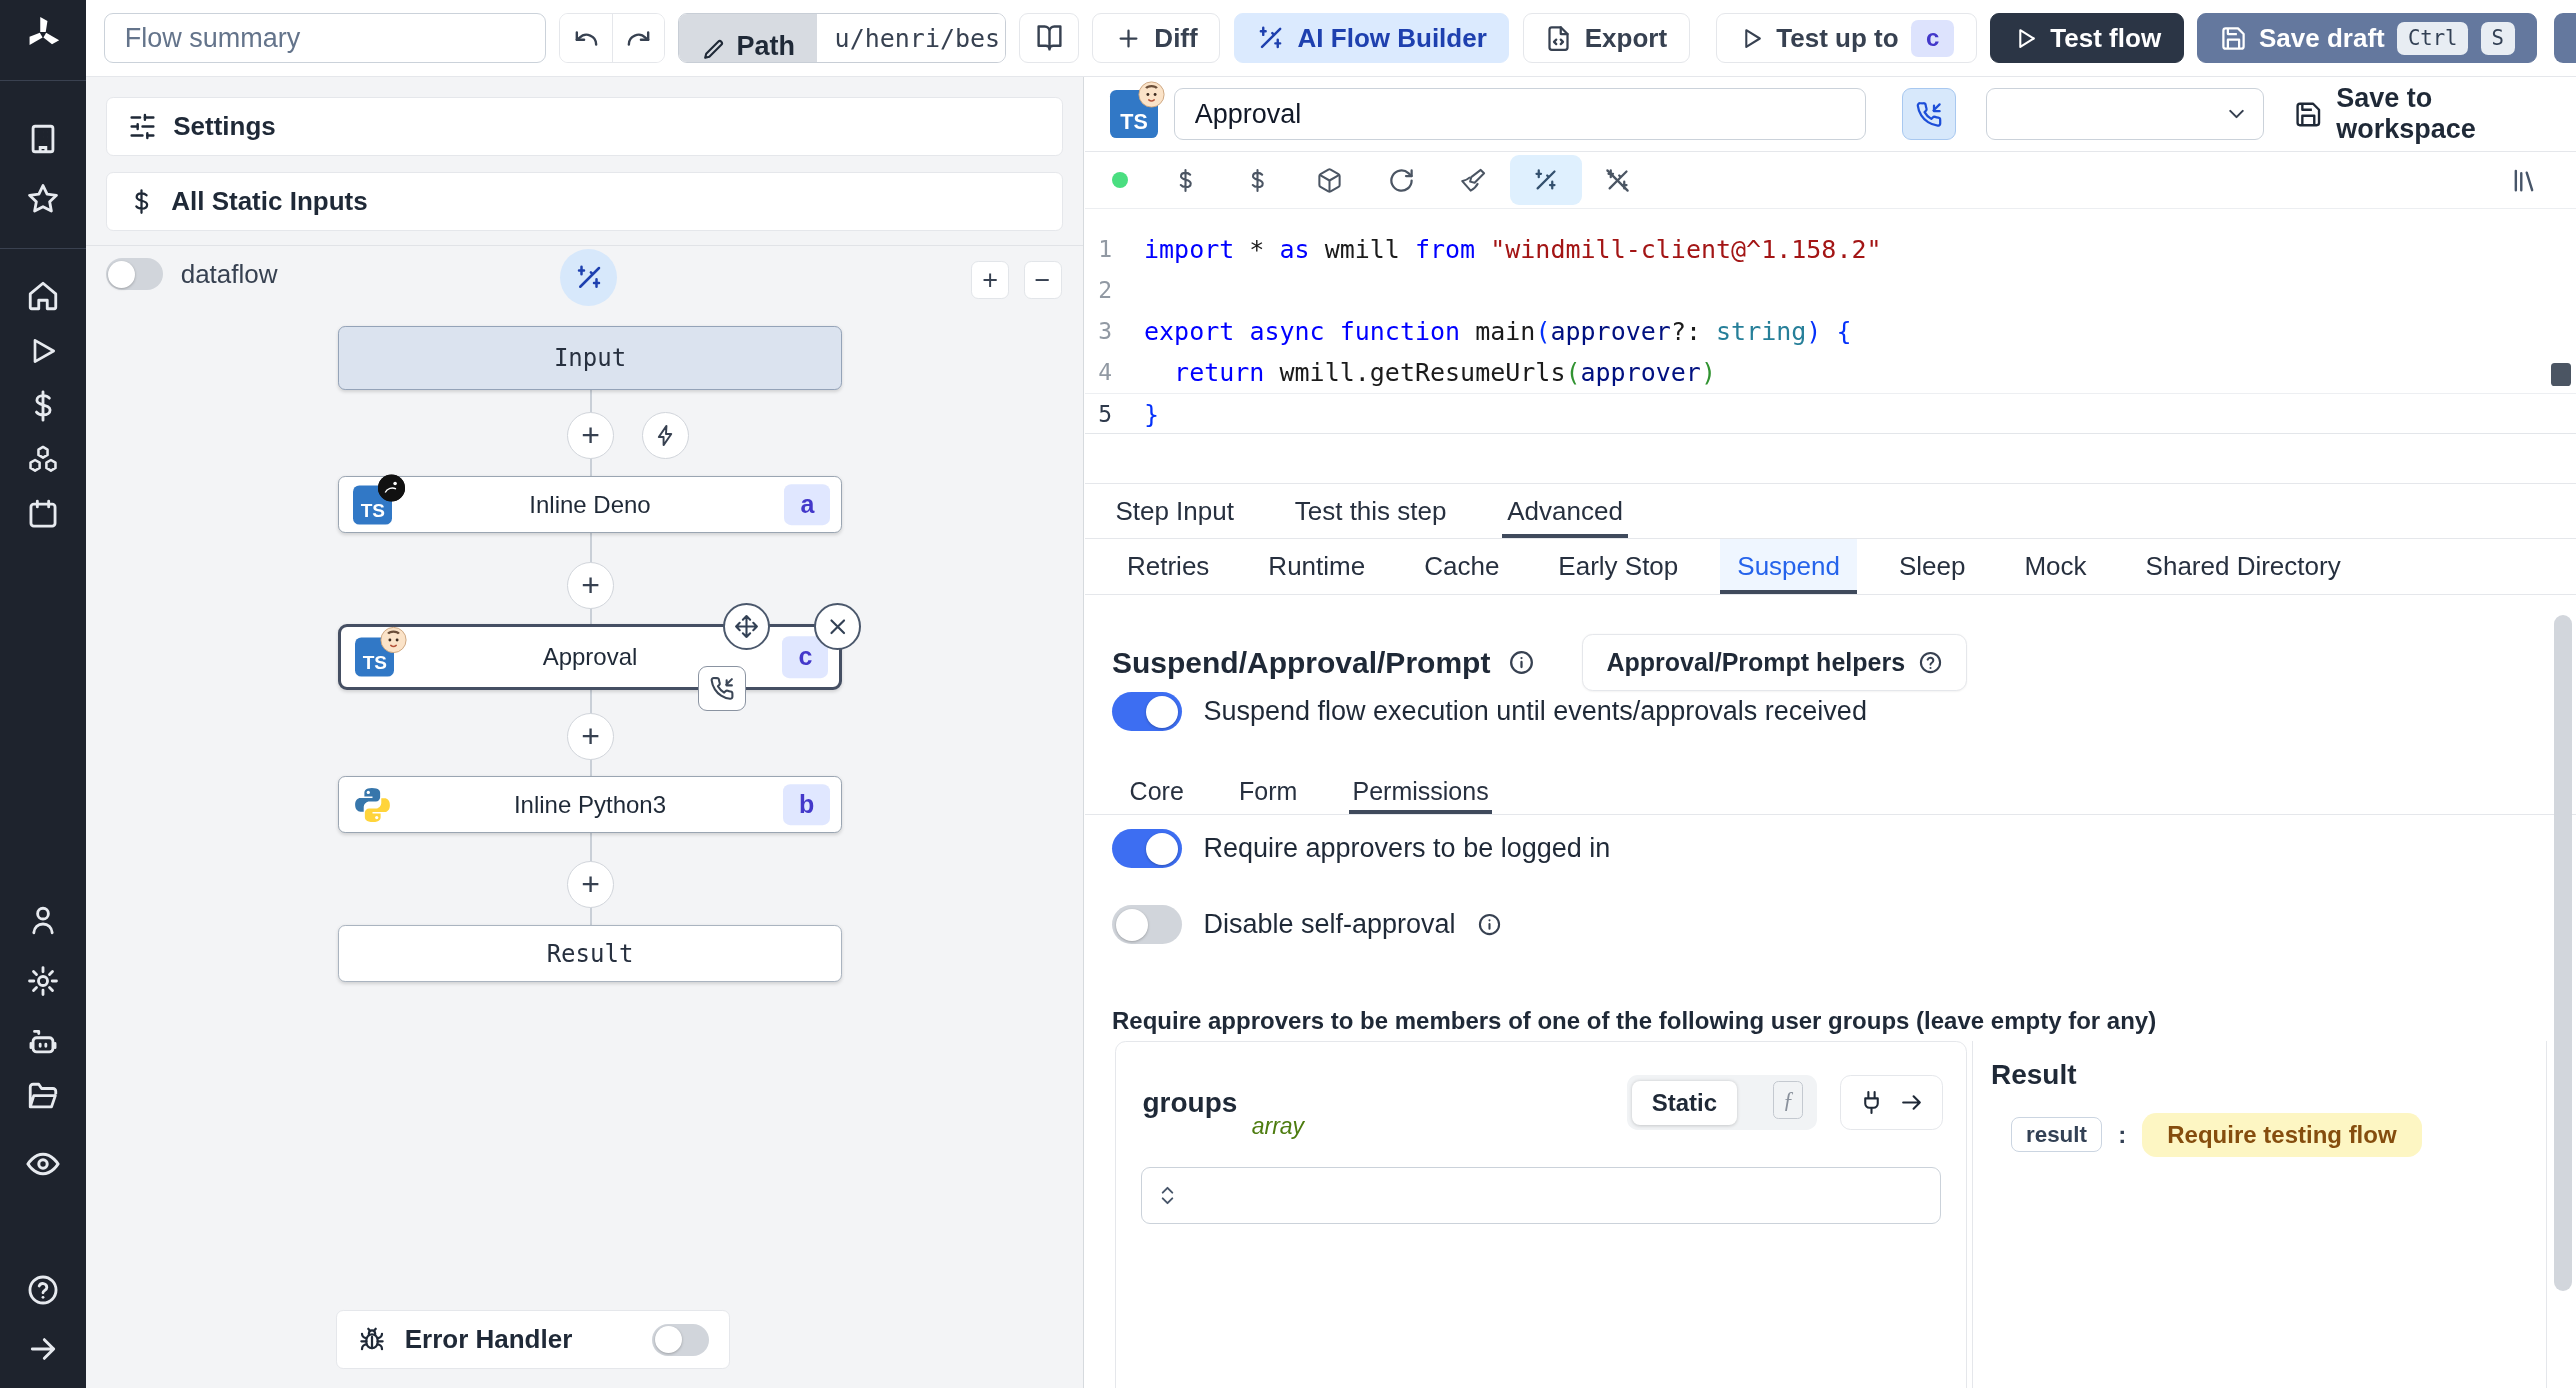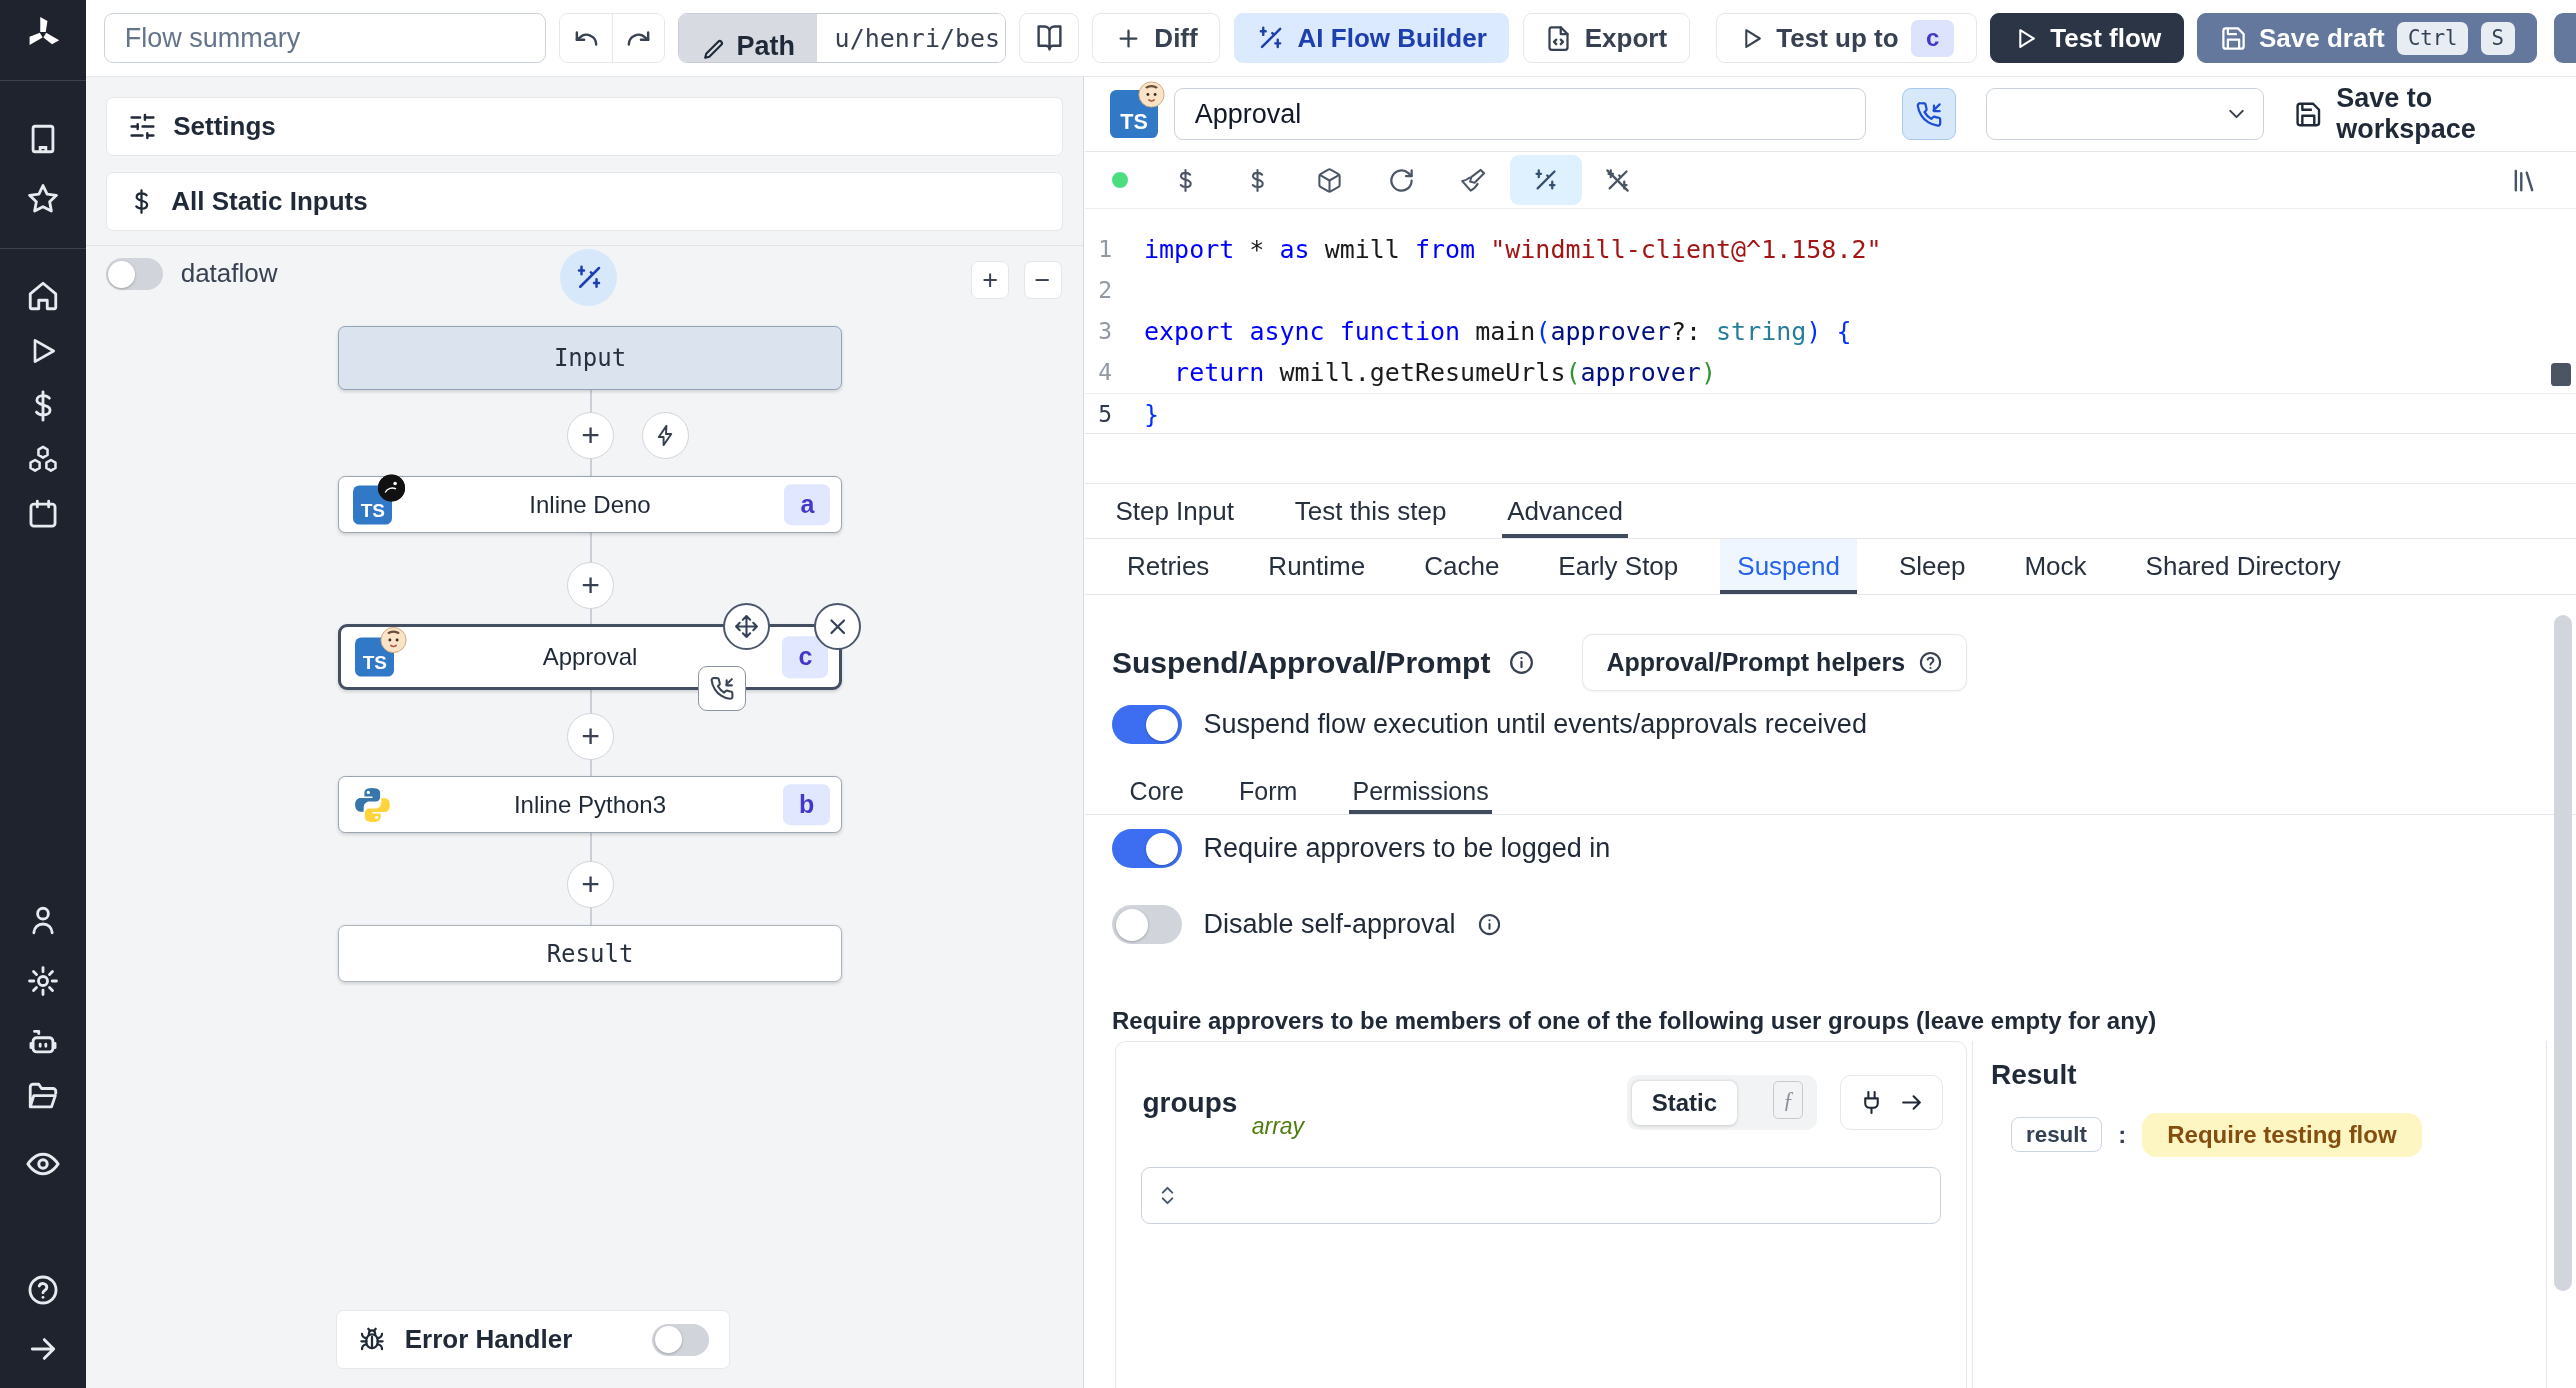--- a/index.html
+++ b/index.html
@@ -45,7 +45,7 @@
                 border-radius:7.2px; display:flex; align-items:center; gap:16px; padding:0 21.5px;
                 font-size:26px; font-weight:bold; color:#1f2937; }
   .flow-divider { position:absolute; top:168px; left:0; right:0; height:0.9px; background:#e1e3e7; }
-  .dataflow-row { position:absolute; top:181px; left:19.7px; display:flex; gap:18px;
+  .dataflow-row { position:absolute; top:181px; left:19.7px; display:flex; align-items:center; gap:18px;
                   font-size:26px; color:#374151; }
   .toggle { width:57px; height:32px; border-radius:894px; background:#d1d5db; position:relative; flex:none; }
   .toggle::after { content:''; position:absolute; width:27px; height:27px; background:#fff; border-radius:50%;

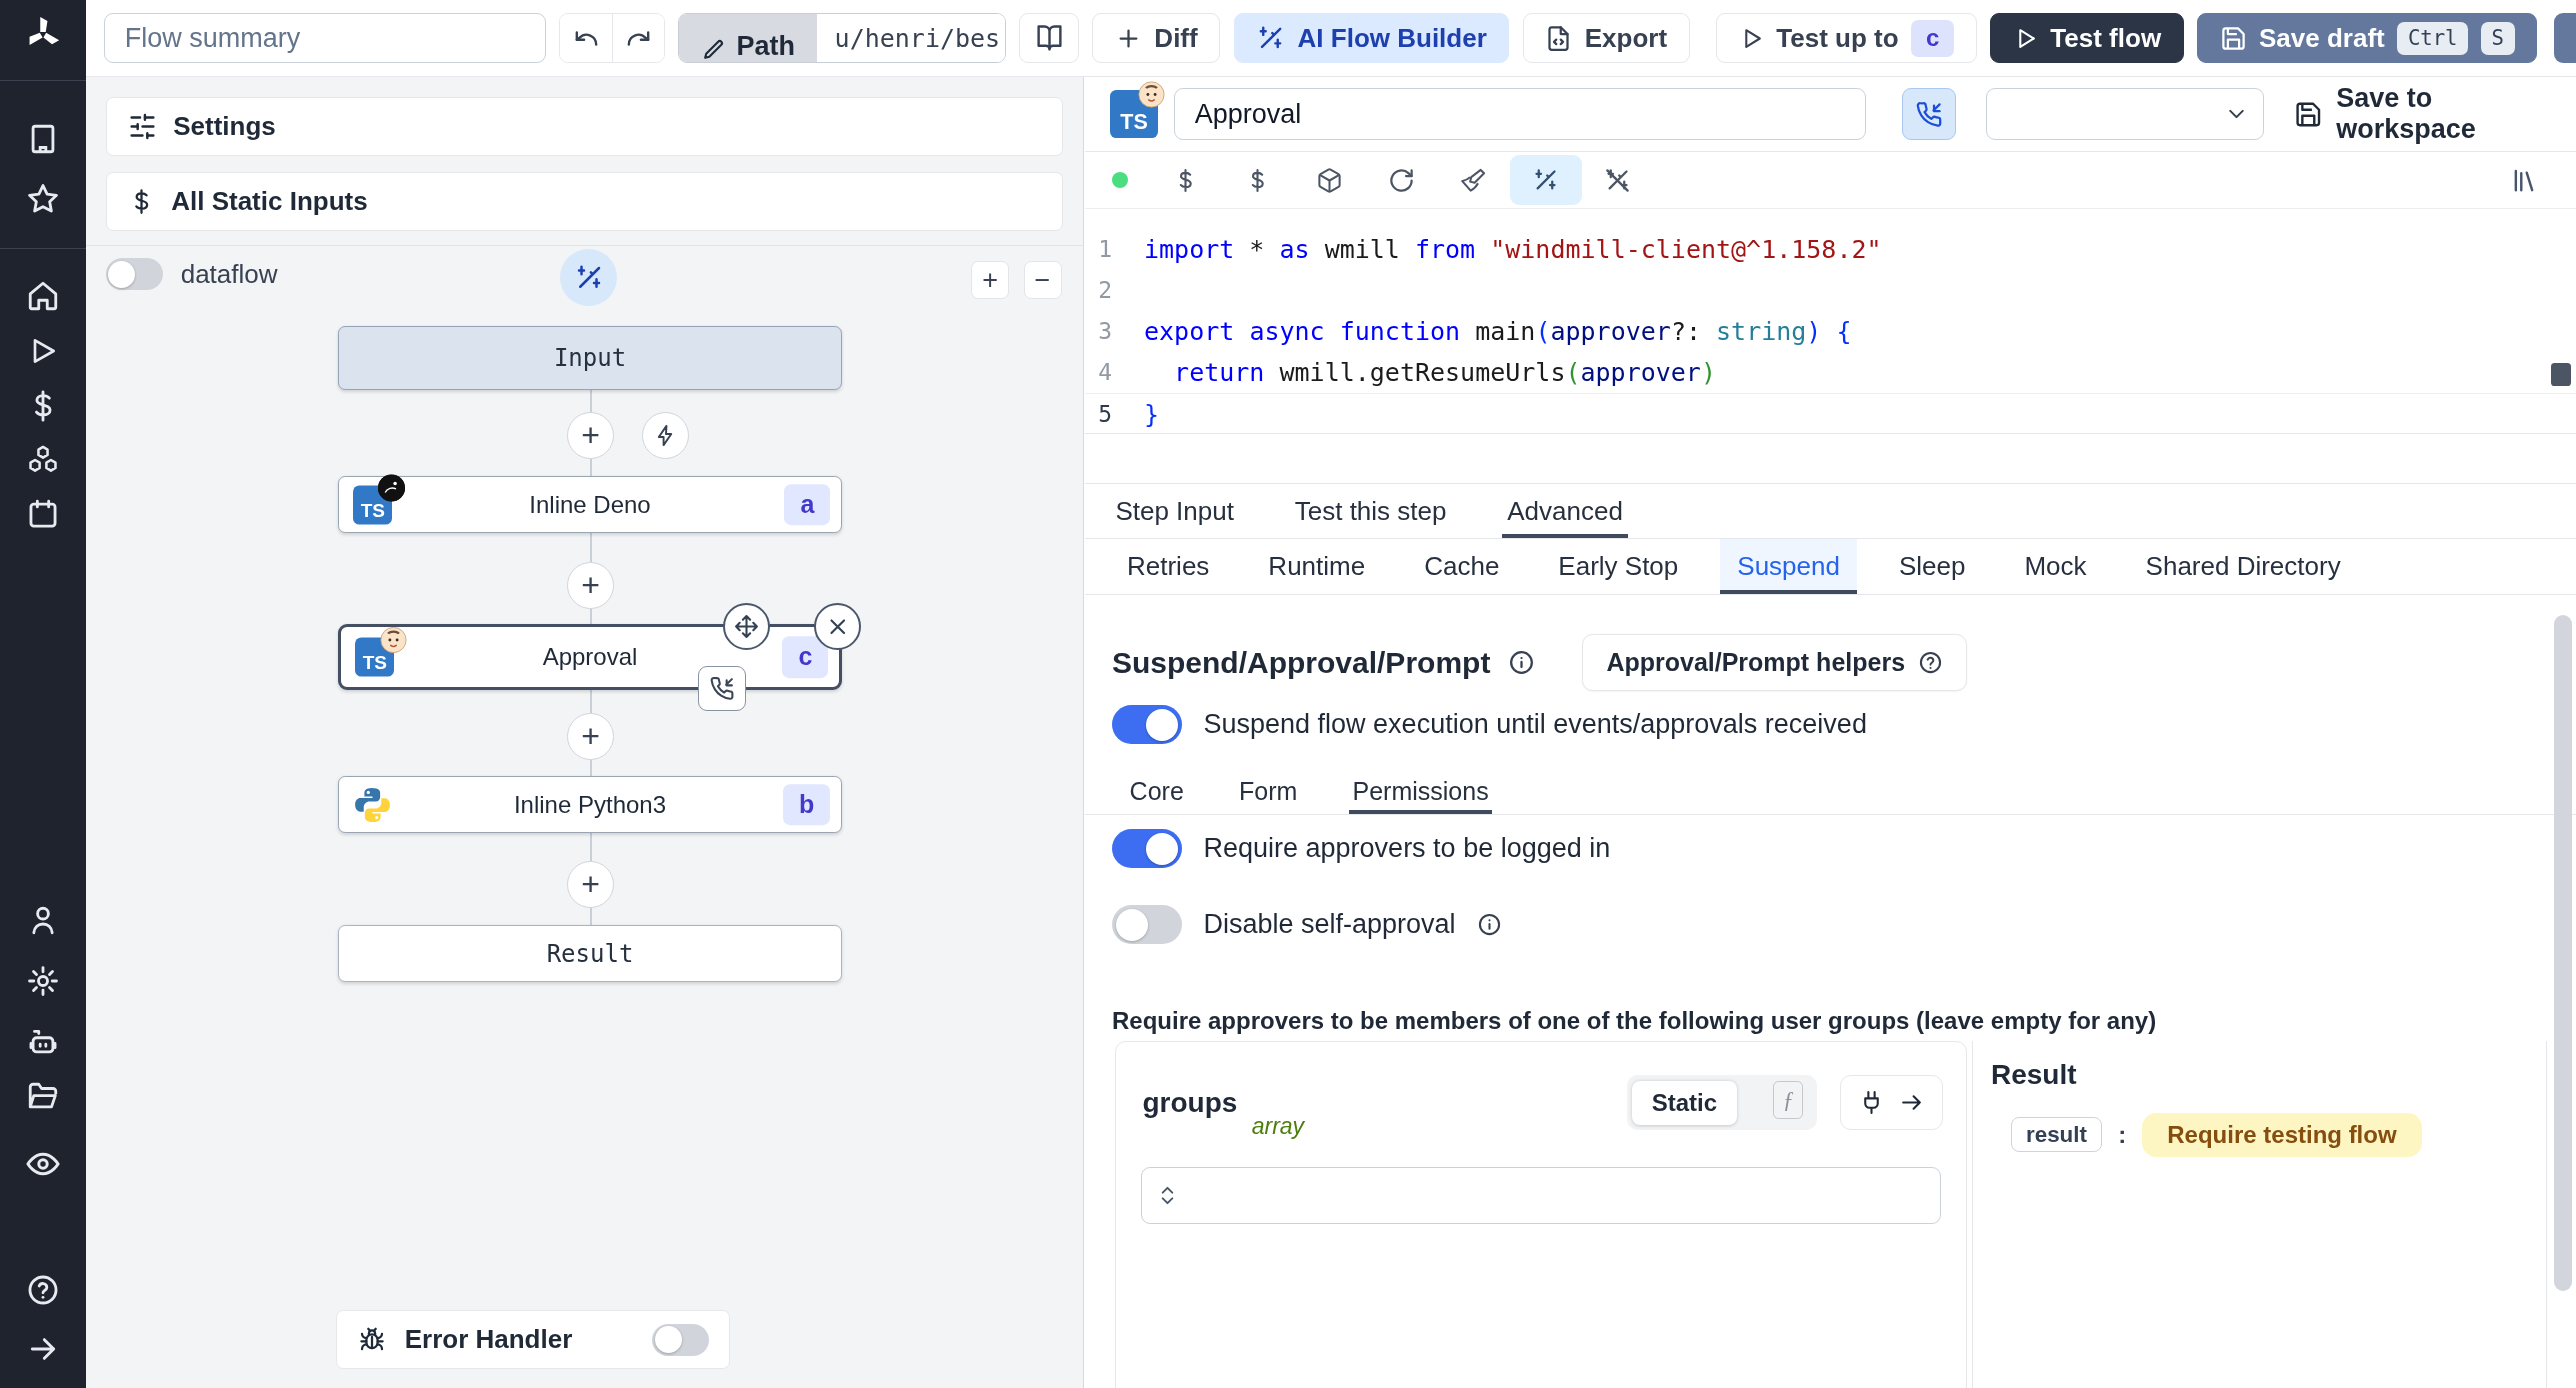--- a/index.html
+++ b/index.html
@@ -596,7 +596,7 @@
       </span>
     </div>
 
-    <div class="row-toggle" style="top:109px">
+    <div class="row-toggle" style="top:96px">
       <span class="toggle lg on"></span>
       <span>Suspend flow execution until events/approvals received</span>
     </div>

